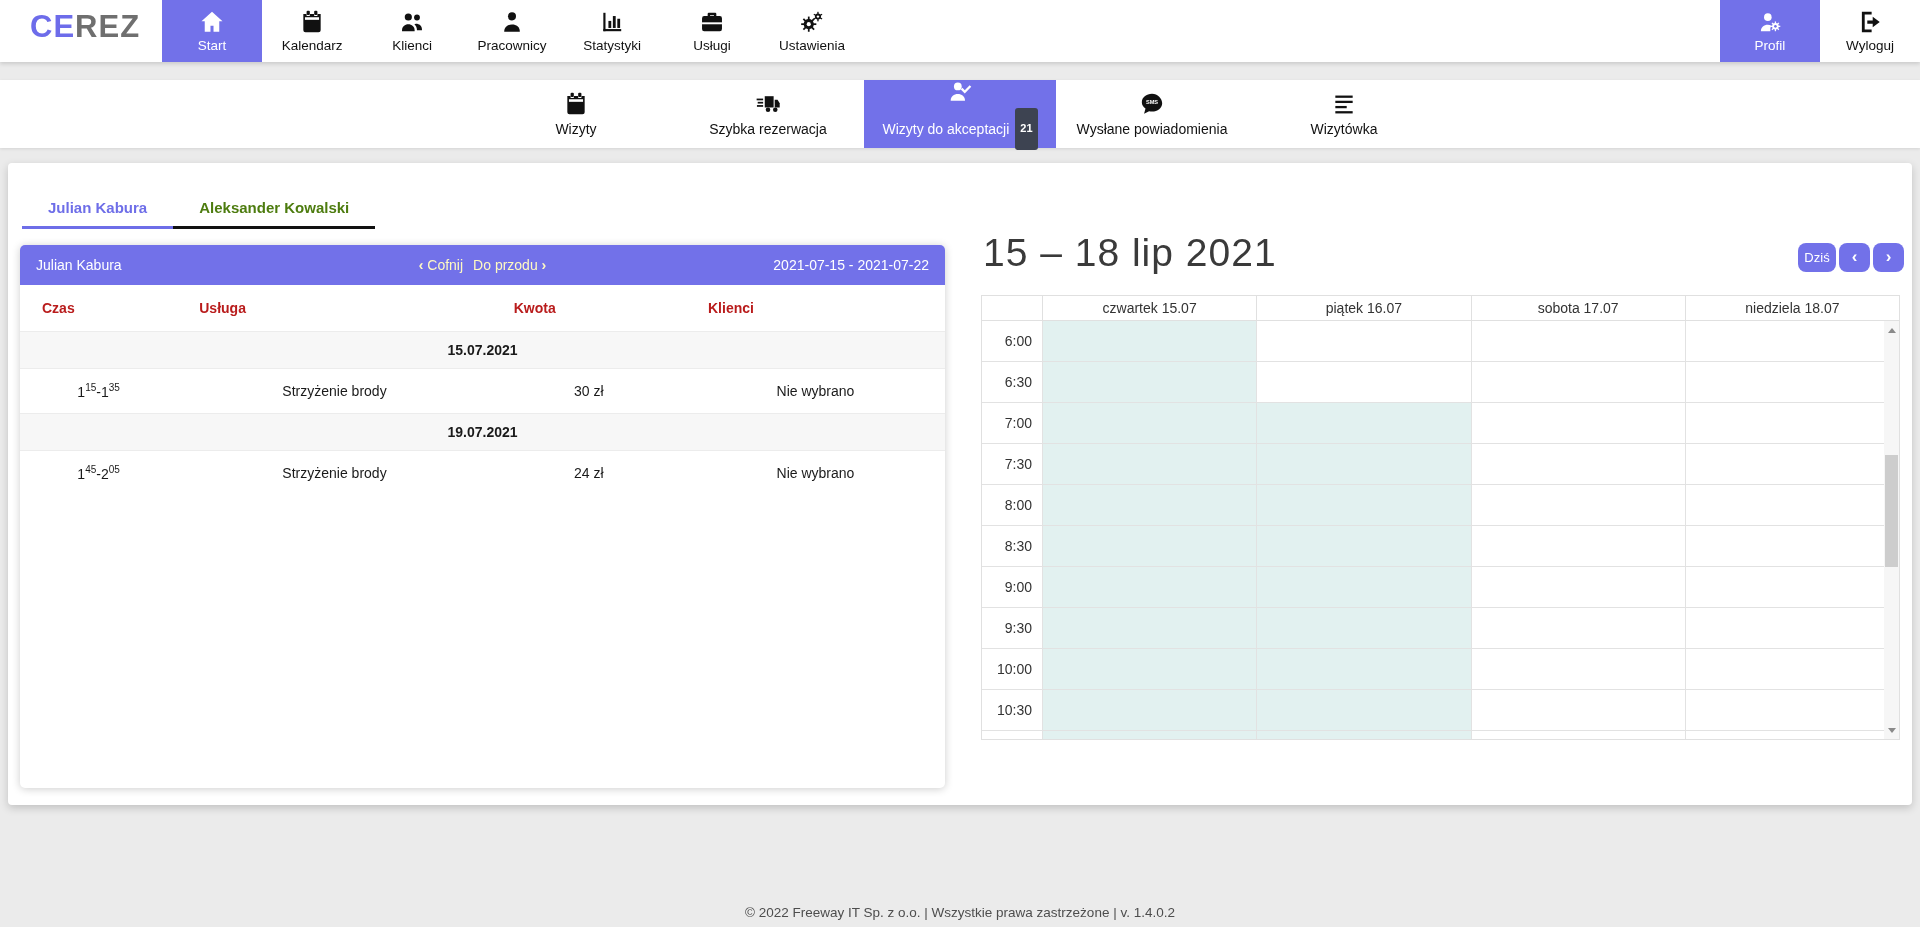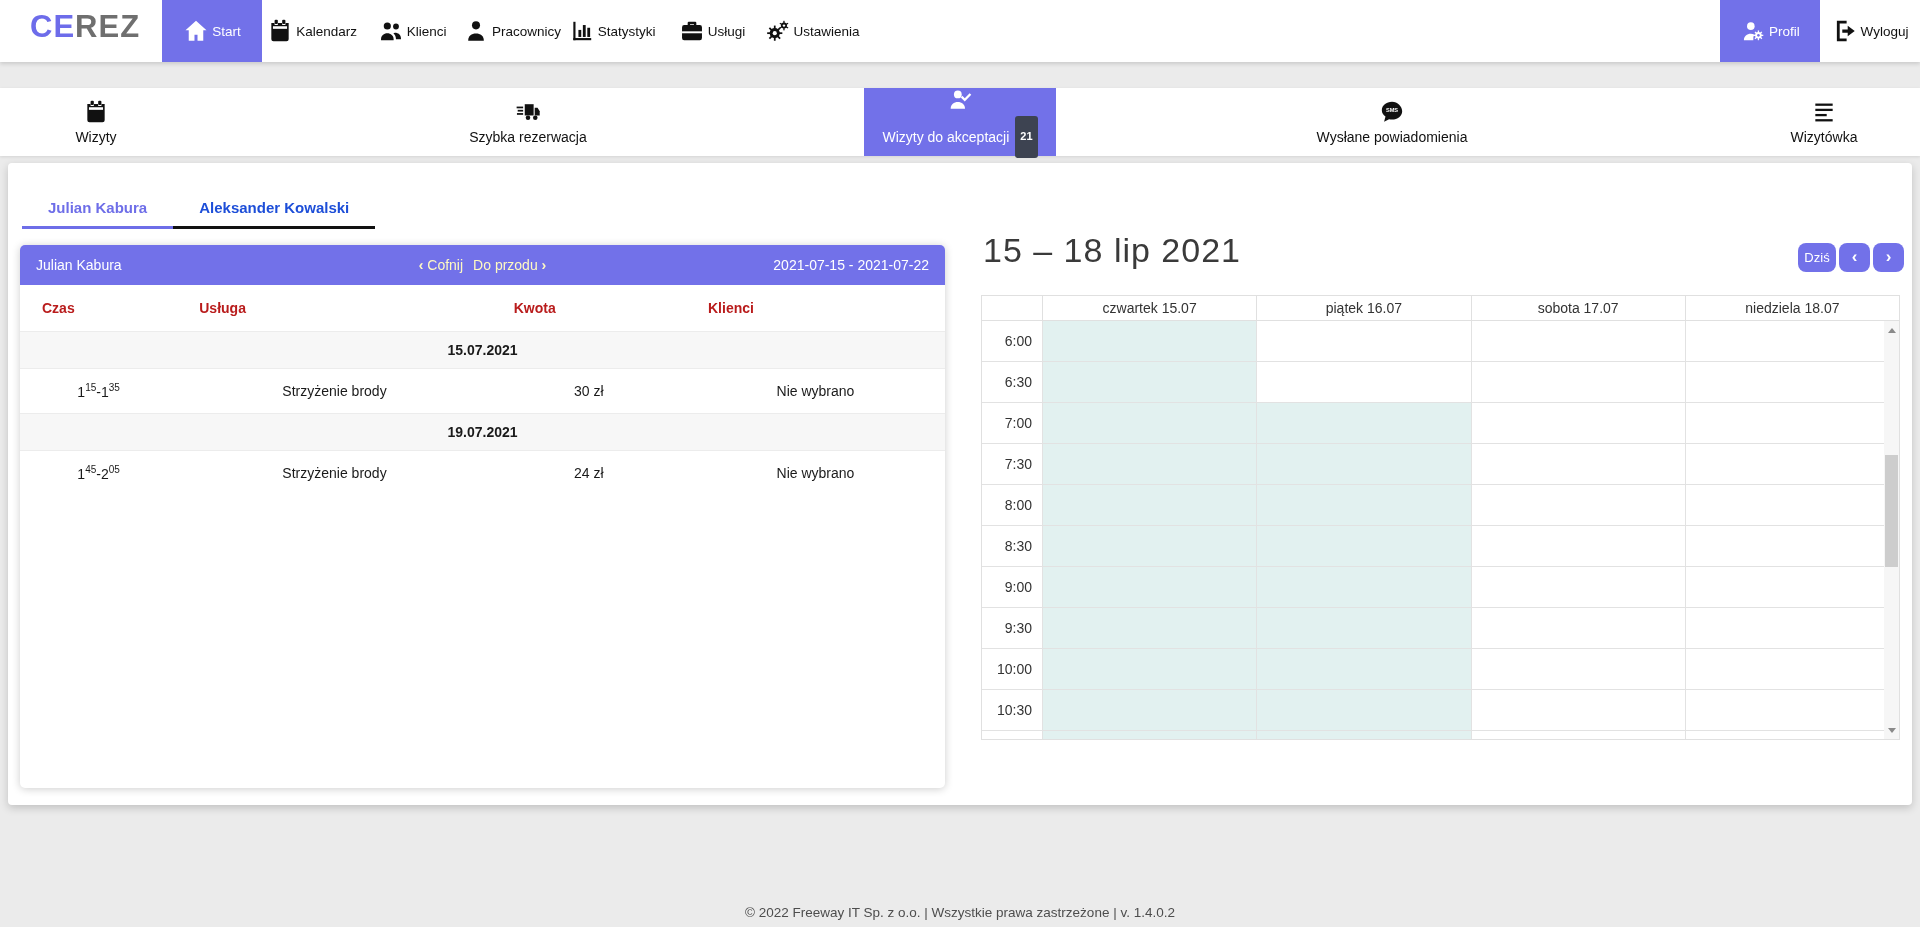--- a/index.html
+++ b/index.html
@@ -13,7 +13,7 @@
   .logo{display:flex;align-items:center;padding:0 22px 8px 30px;font-size:31px;font-weight:bold;letter-spacing:1px;user-select:none}
   .logo .ce{color:#6d6cea}
   .logo .rez{color:#6f6f6f}
-  .nav-item{width:100px;display:flex;flex-direction:row;align-items:center;justify-content:center;gap:3px;cursor:pointer;color:#111}
+  .nav-item{width:100px;display:flex;flex-direction:column;align-items:center;justify-content:center;gap:3px;cursor:pointer;color:#111}
   .nav-item .nicon{width:26px;height:26px;display:block}
   .nav-item .nicon svg{width:100%;height:100%;display:block}
   .nav-item .nlabel{font-size:13.5px;white-space:nowrap}

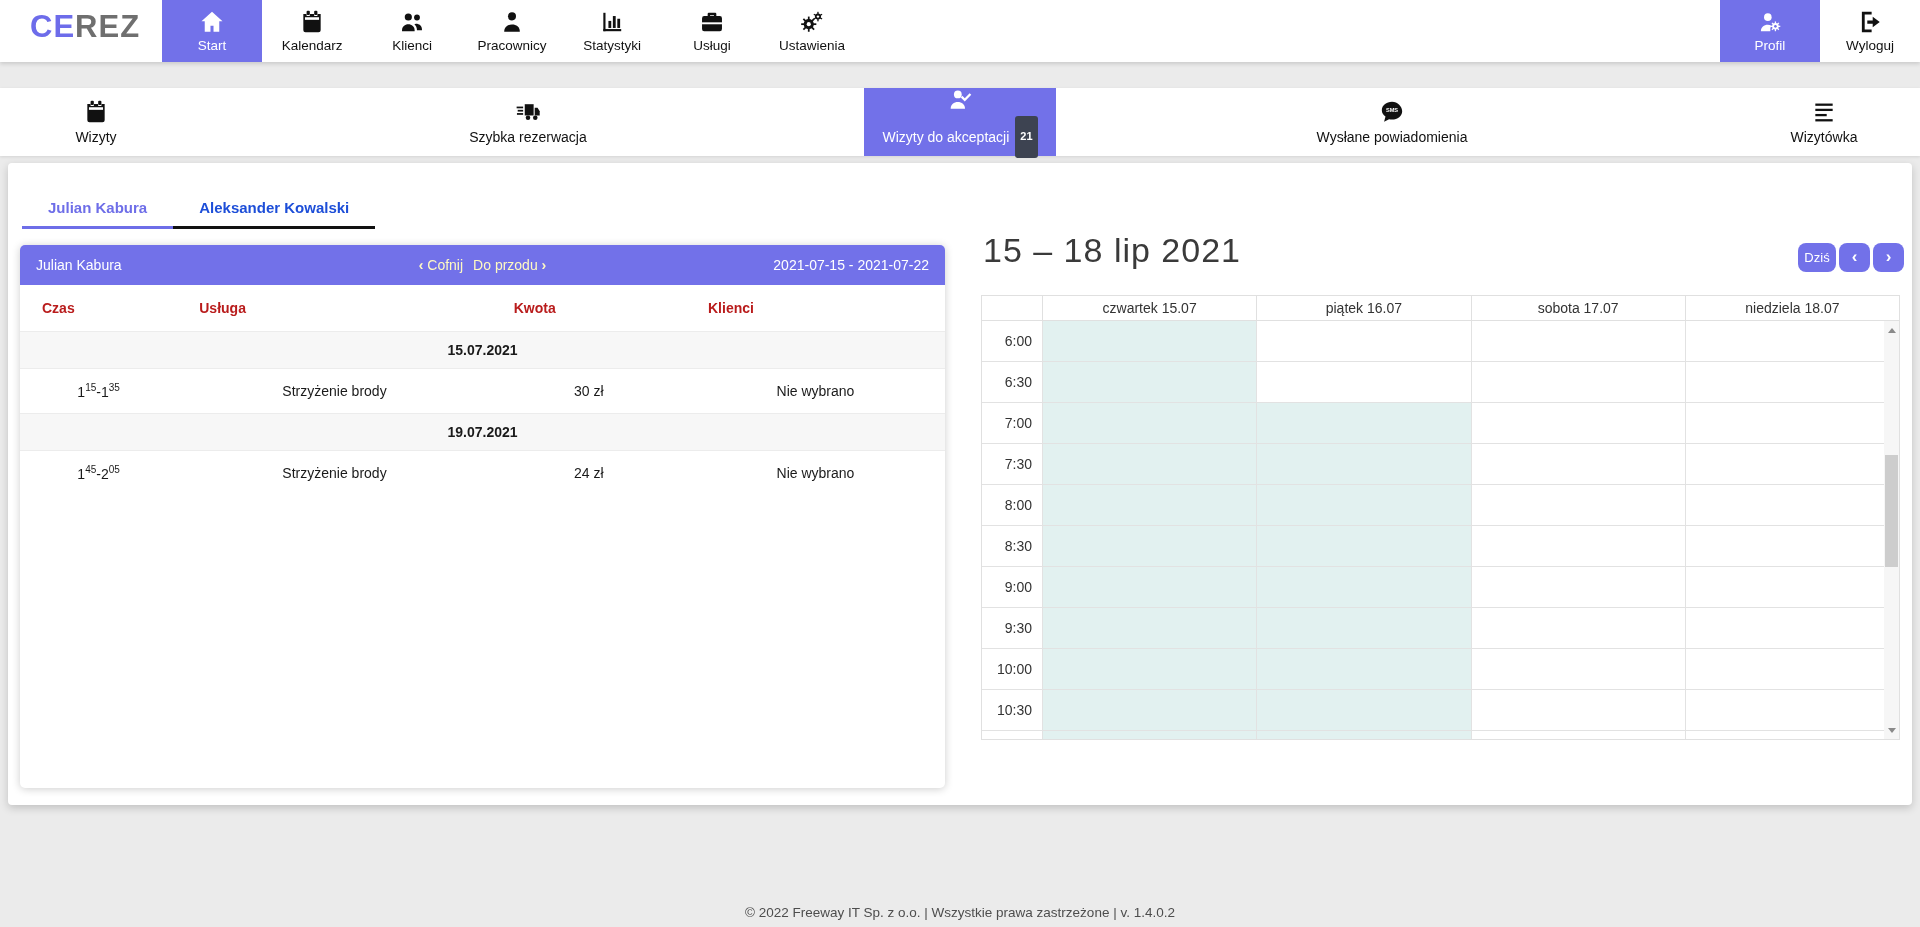--- a/index.html
+++ b/index.html
@@ -20,7 +20,7 @@
   .nav-item.active{background:#7271e9;color:#fff}
   .topnav-spacer{flex:1}
   
-  .subnav{margin-top:26px;height:68px;background:#fff;display:flex;justify-content:space-between;box-shadow:0 1px 3px rgba(0,0,0,.10);position:relative;z-index:4}
+  .subnav{margin-top:18px;height:68px;background:#fff;display:flex;justify-content:center;box-shadow:0 1px 3px rgba(0,0,0,.10);position:relative;z-index:4}
   .sub-item{width:192px;display:flex;flex-direction:column;align-items:center;justify-content:center;gap:4px;cursor:pointer;color:#111}
   .sub-item .nicon{width:26px;height:26px}
   .sub-item .nicon svg{width:100%;height:100%;display:block}

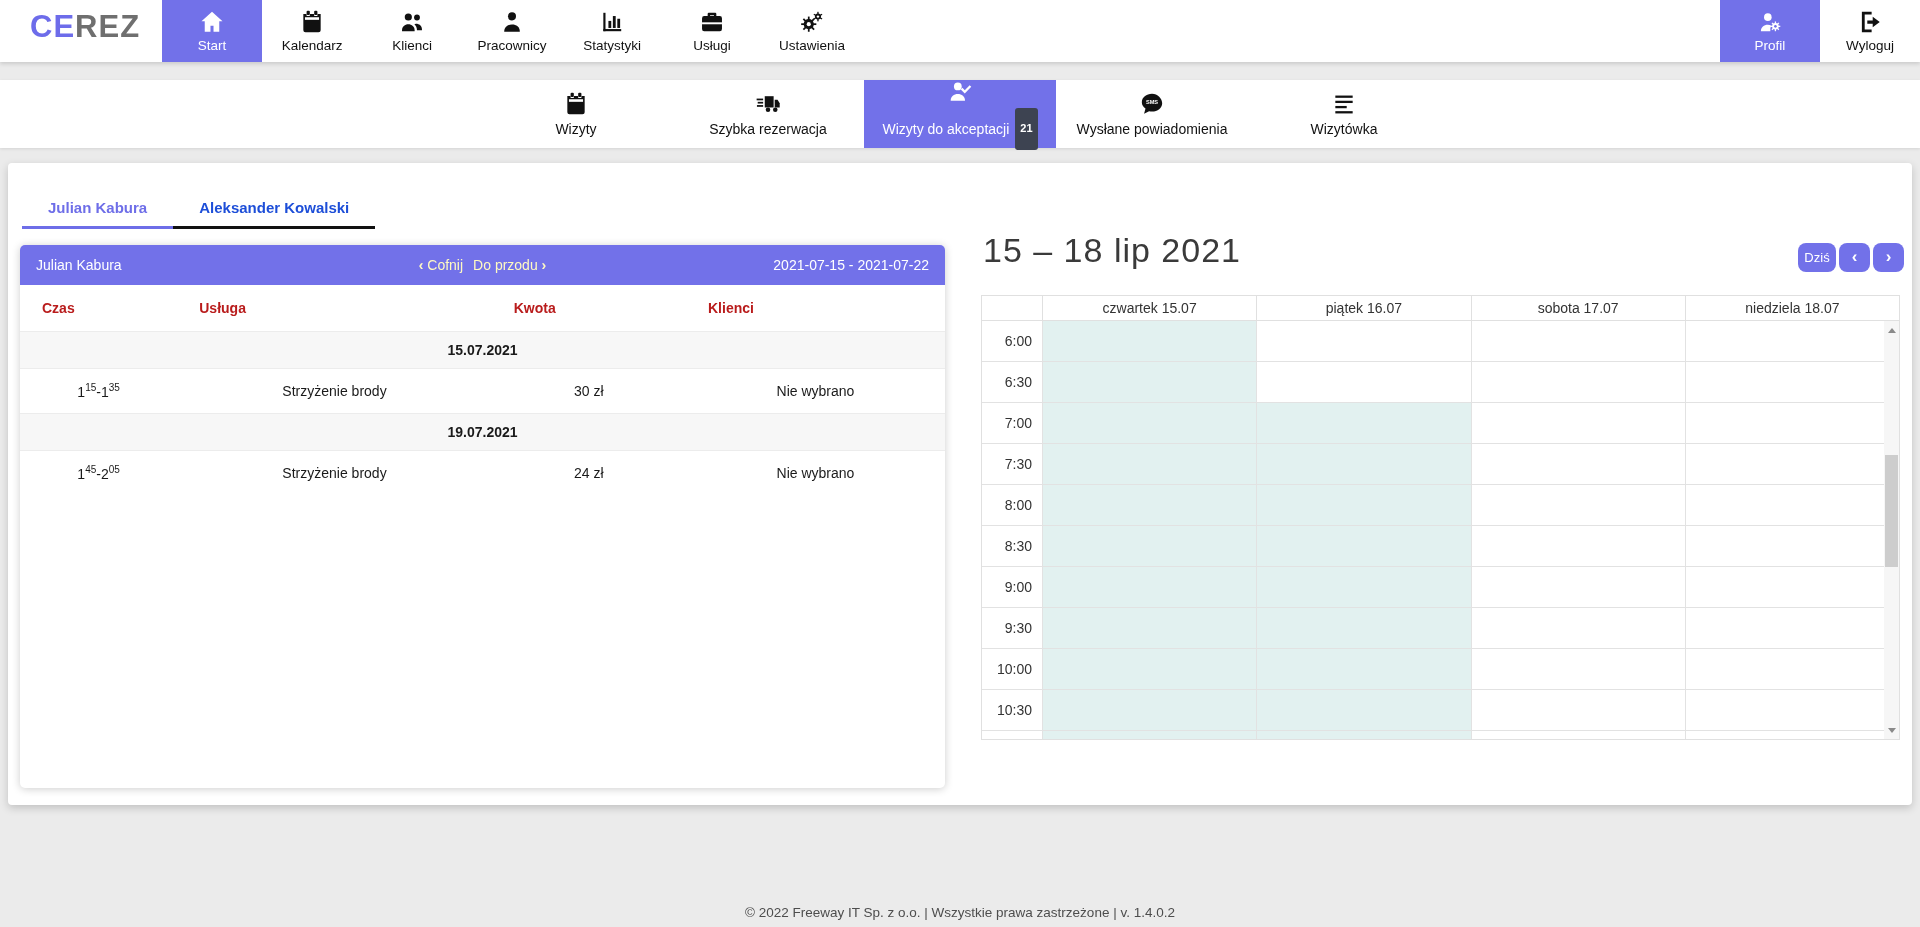--- a/index.html
+++ b/index.html
@@ -30,7 +30,7 @@
   
   .panel{position:absolute;left:8px;right:8px;top:163px;height:642px;background:#fff;border-radius:4px;box-shadow:0 3px 8px rgba(0,0,0,.18)}
   .tabs{position:absolute;left:14px;top:27px;display:flex}
-  .tab{padding:9px 26px 10px;font-weight:bold;font-size:15px;cursor:pointer;border-bottom:3px solid #111;color:#1d4ed8;white-space:nowrap}
+  .tab{padding:9px 26px 10px;font-weight:bold;font-size:15px;cursor:pointer;border-bottom:3px solid #111;color:#4d7c0f;white-space:nowrap}
   .tab.active{color:#6e6ee8;border-bottom-color:#6e6ee8}
   
   .card{position:absolute;left:12px;top:82px;width:925px;height:543px;background:#fff;border-radius:5px;box-shadow:0 1px 8px rgba(0,0,0,.20);overflow:hidden}

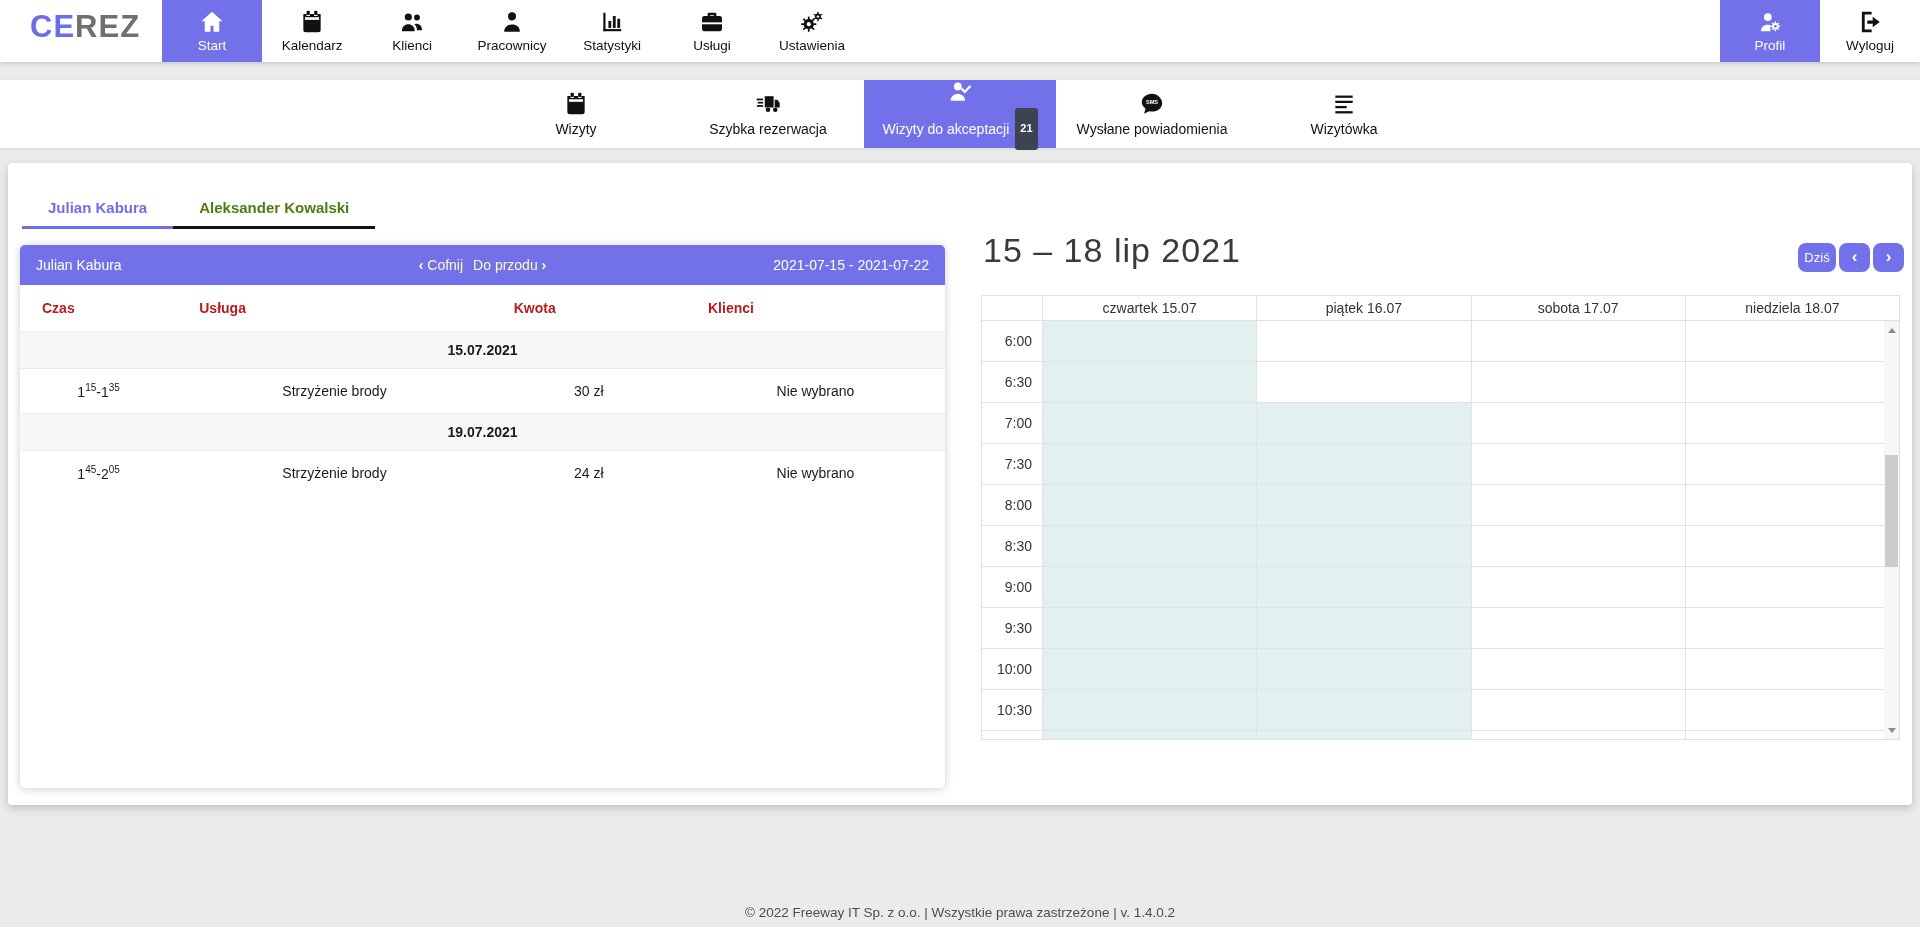--- a/index.html
+++ b/index.html
@@ -47,7 +47,7 @@
   td.time .sup{font-size:10px;vertical-align:6px}
   
   .cal{position:absolute;left:965px;top:0;width:939px;height:625px}
-  .cal-title{position:absolute;left:10px;top:68px;font-size:34px;font-weight:300;color:#3a3a3a;letter-spacing:1px;white-space:nowrap}
+  .cal-title{position:absolute;left:10px;top:68px;font-size:39px;font-weight:300;color:#3a3a3a;letter-spacing:1px;white-space:nowrap}
   .cal-btns{position:absolute;right:8px;top:80px;display:flex;gap:3px}
   .cbtn{background:#7271e9;color:#fff;border:none;height:29px;border-radius:8px;font-size:13px;display:flex;align-items:center;justify-content:center;cursor:pointer;font-family:inherit}
   .cbtn.today{width:38px}

